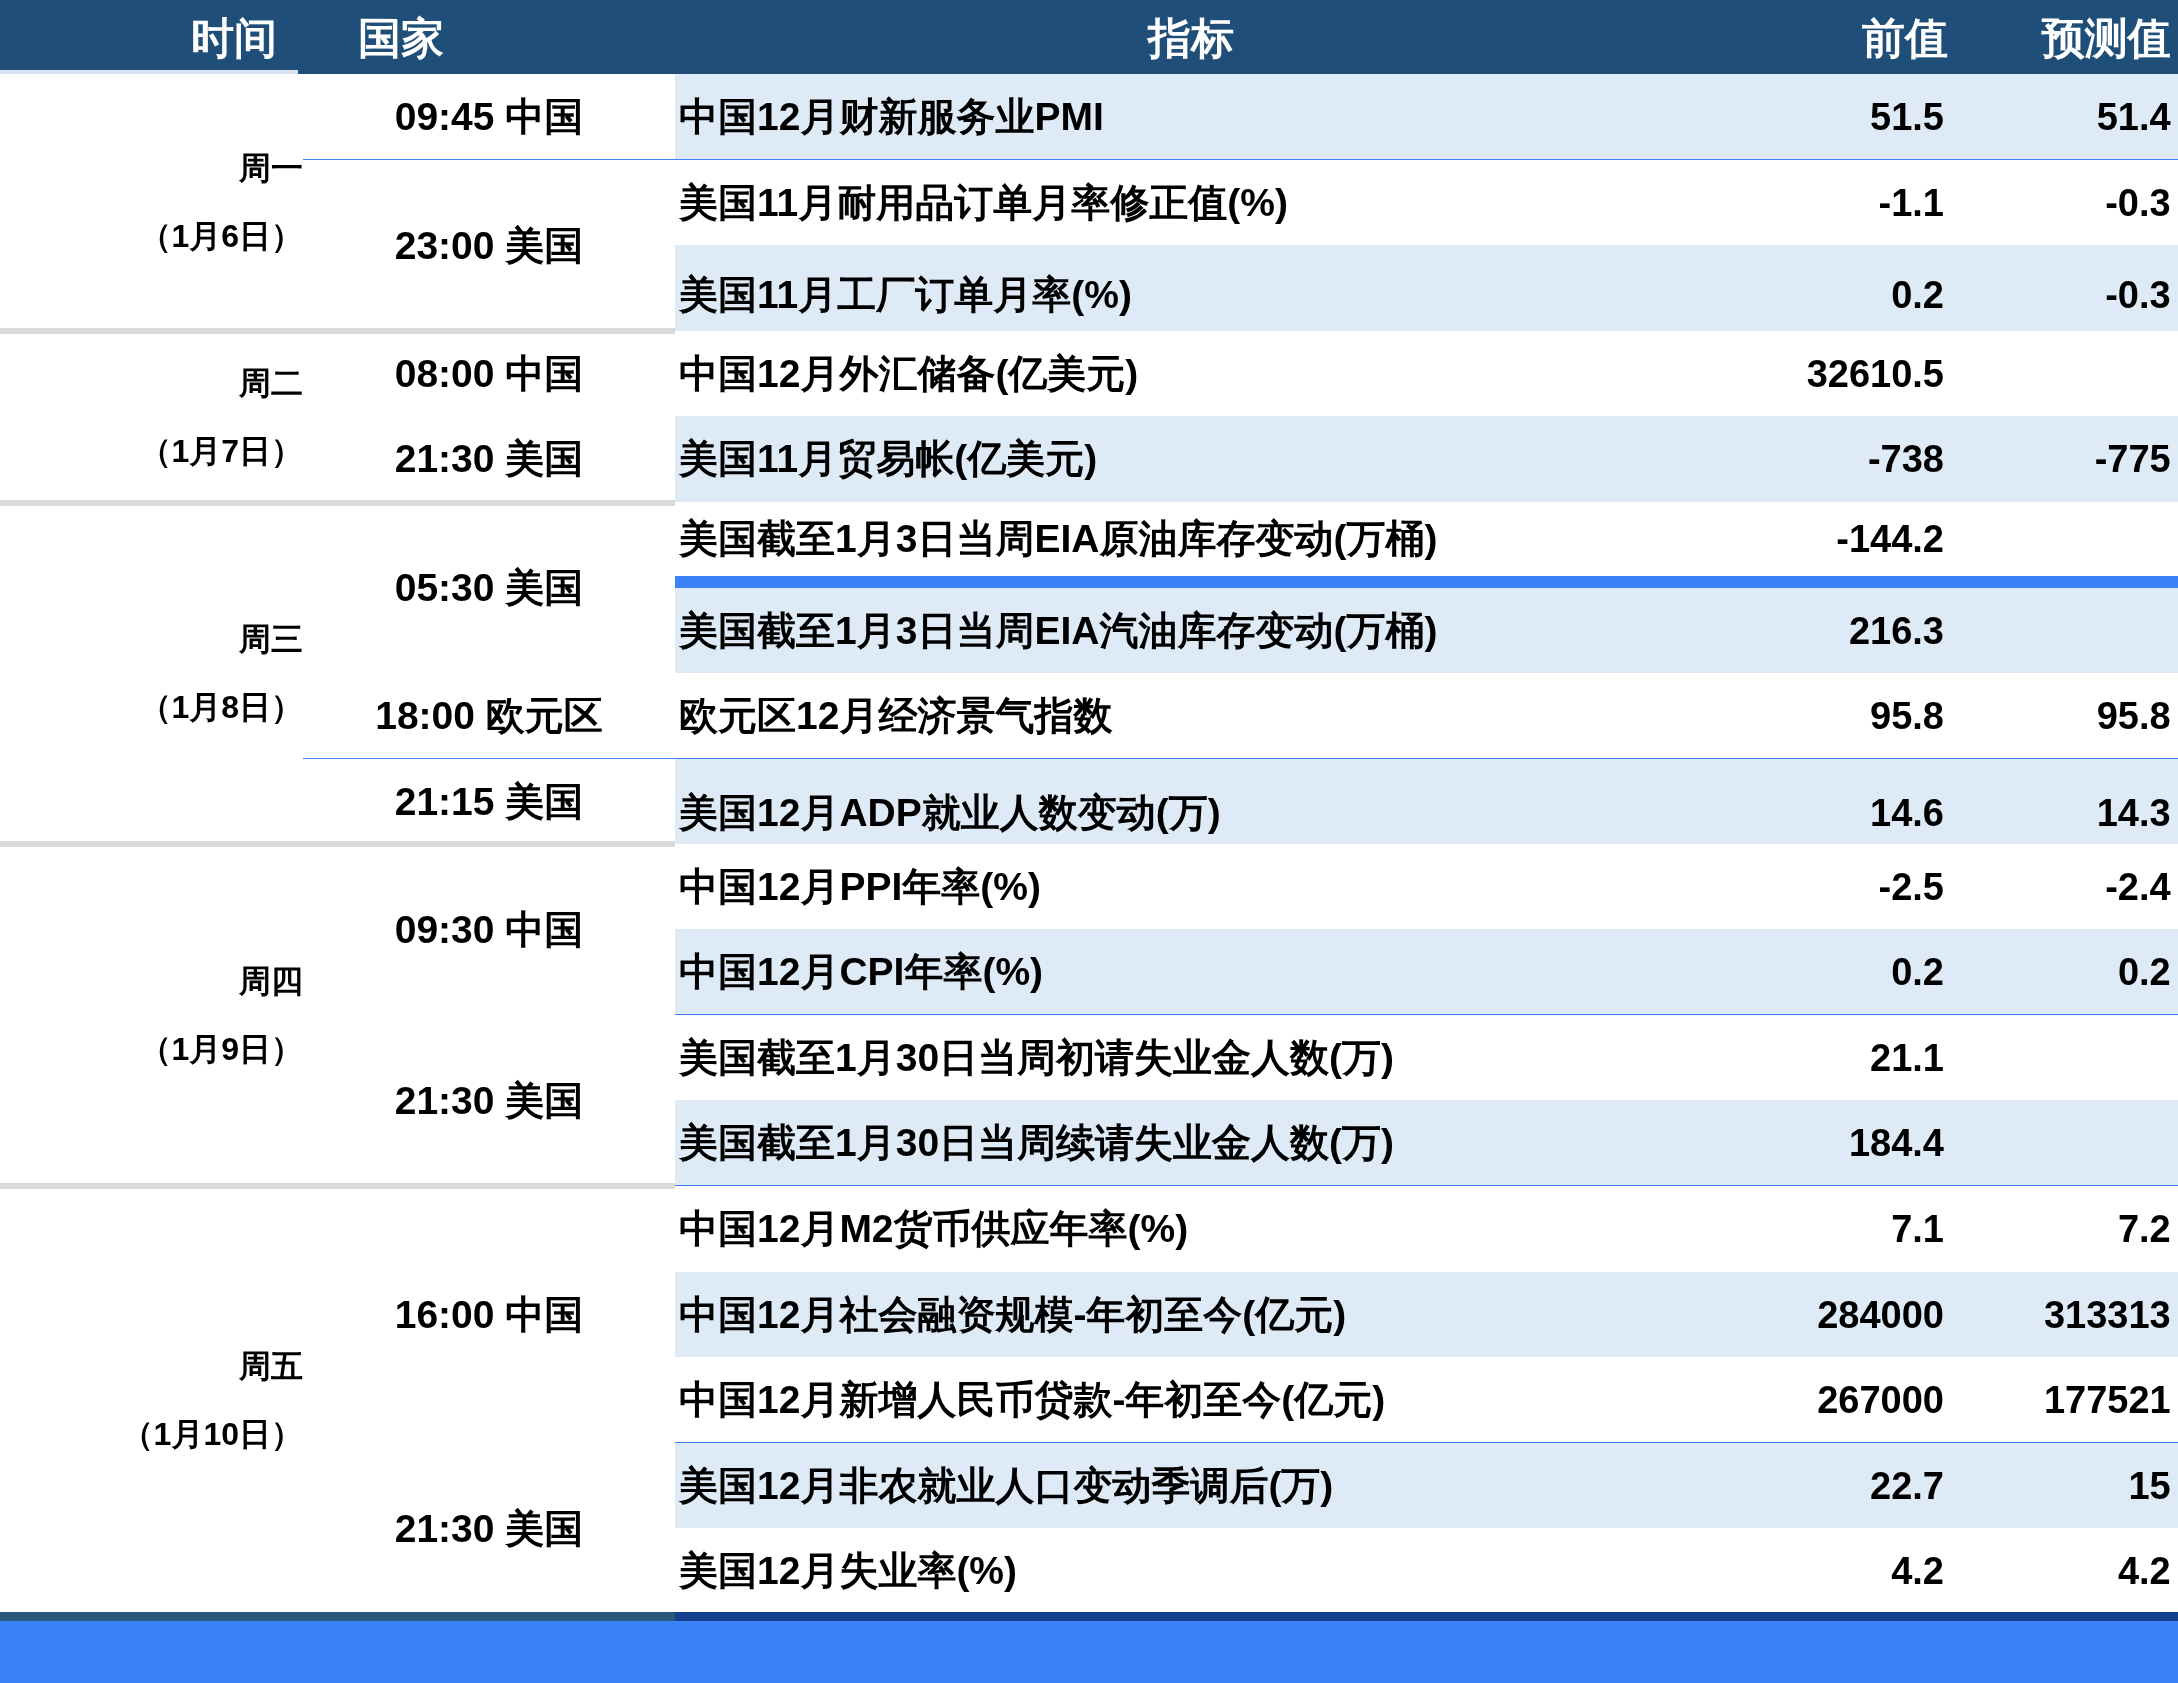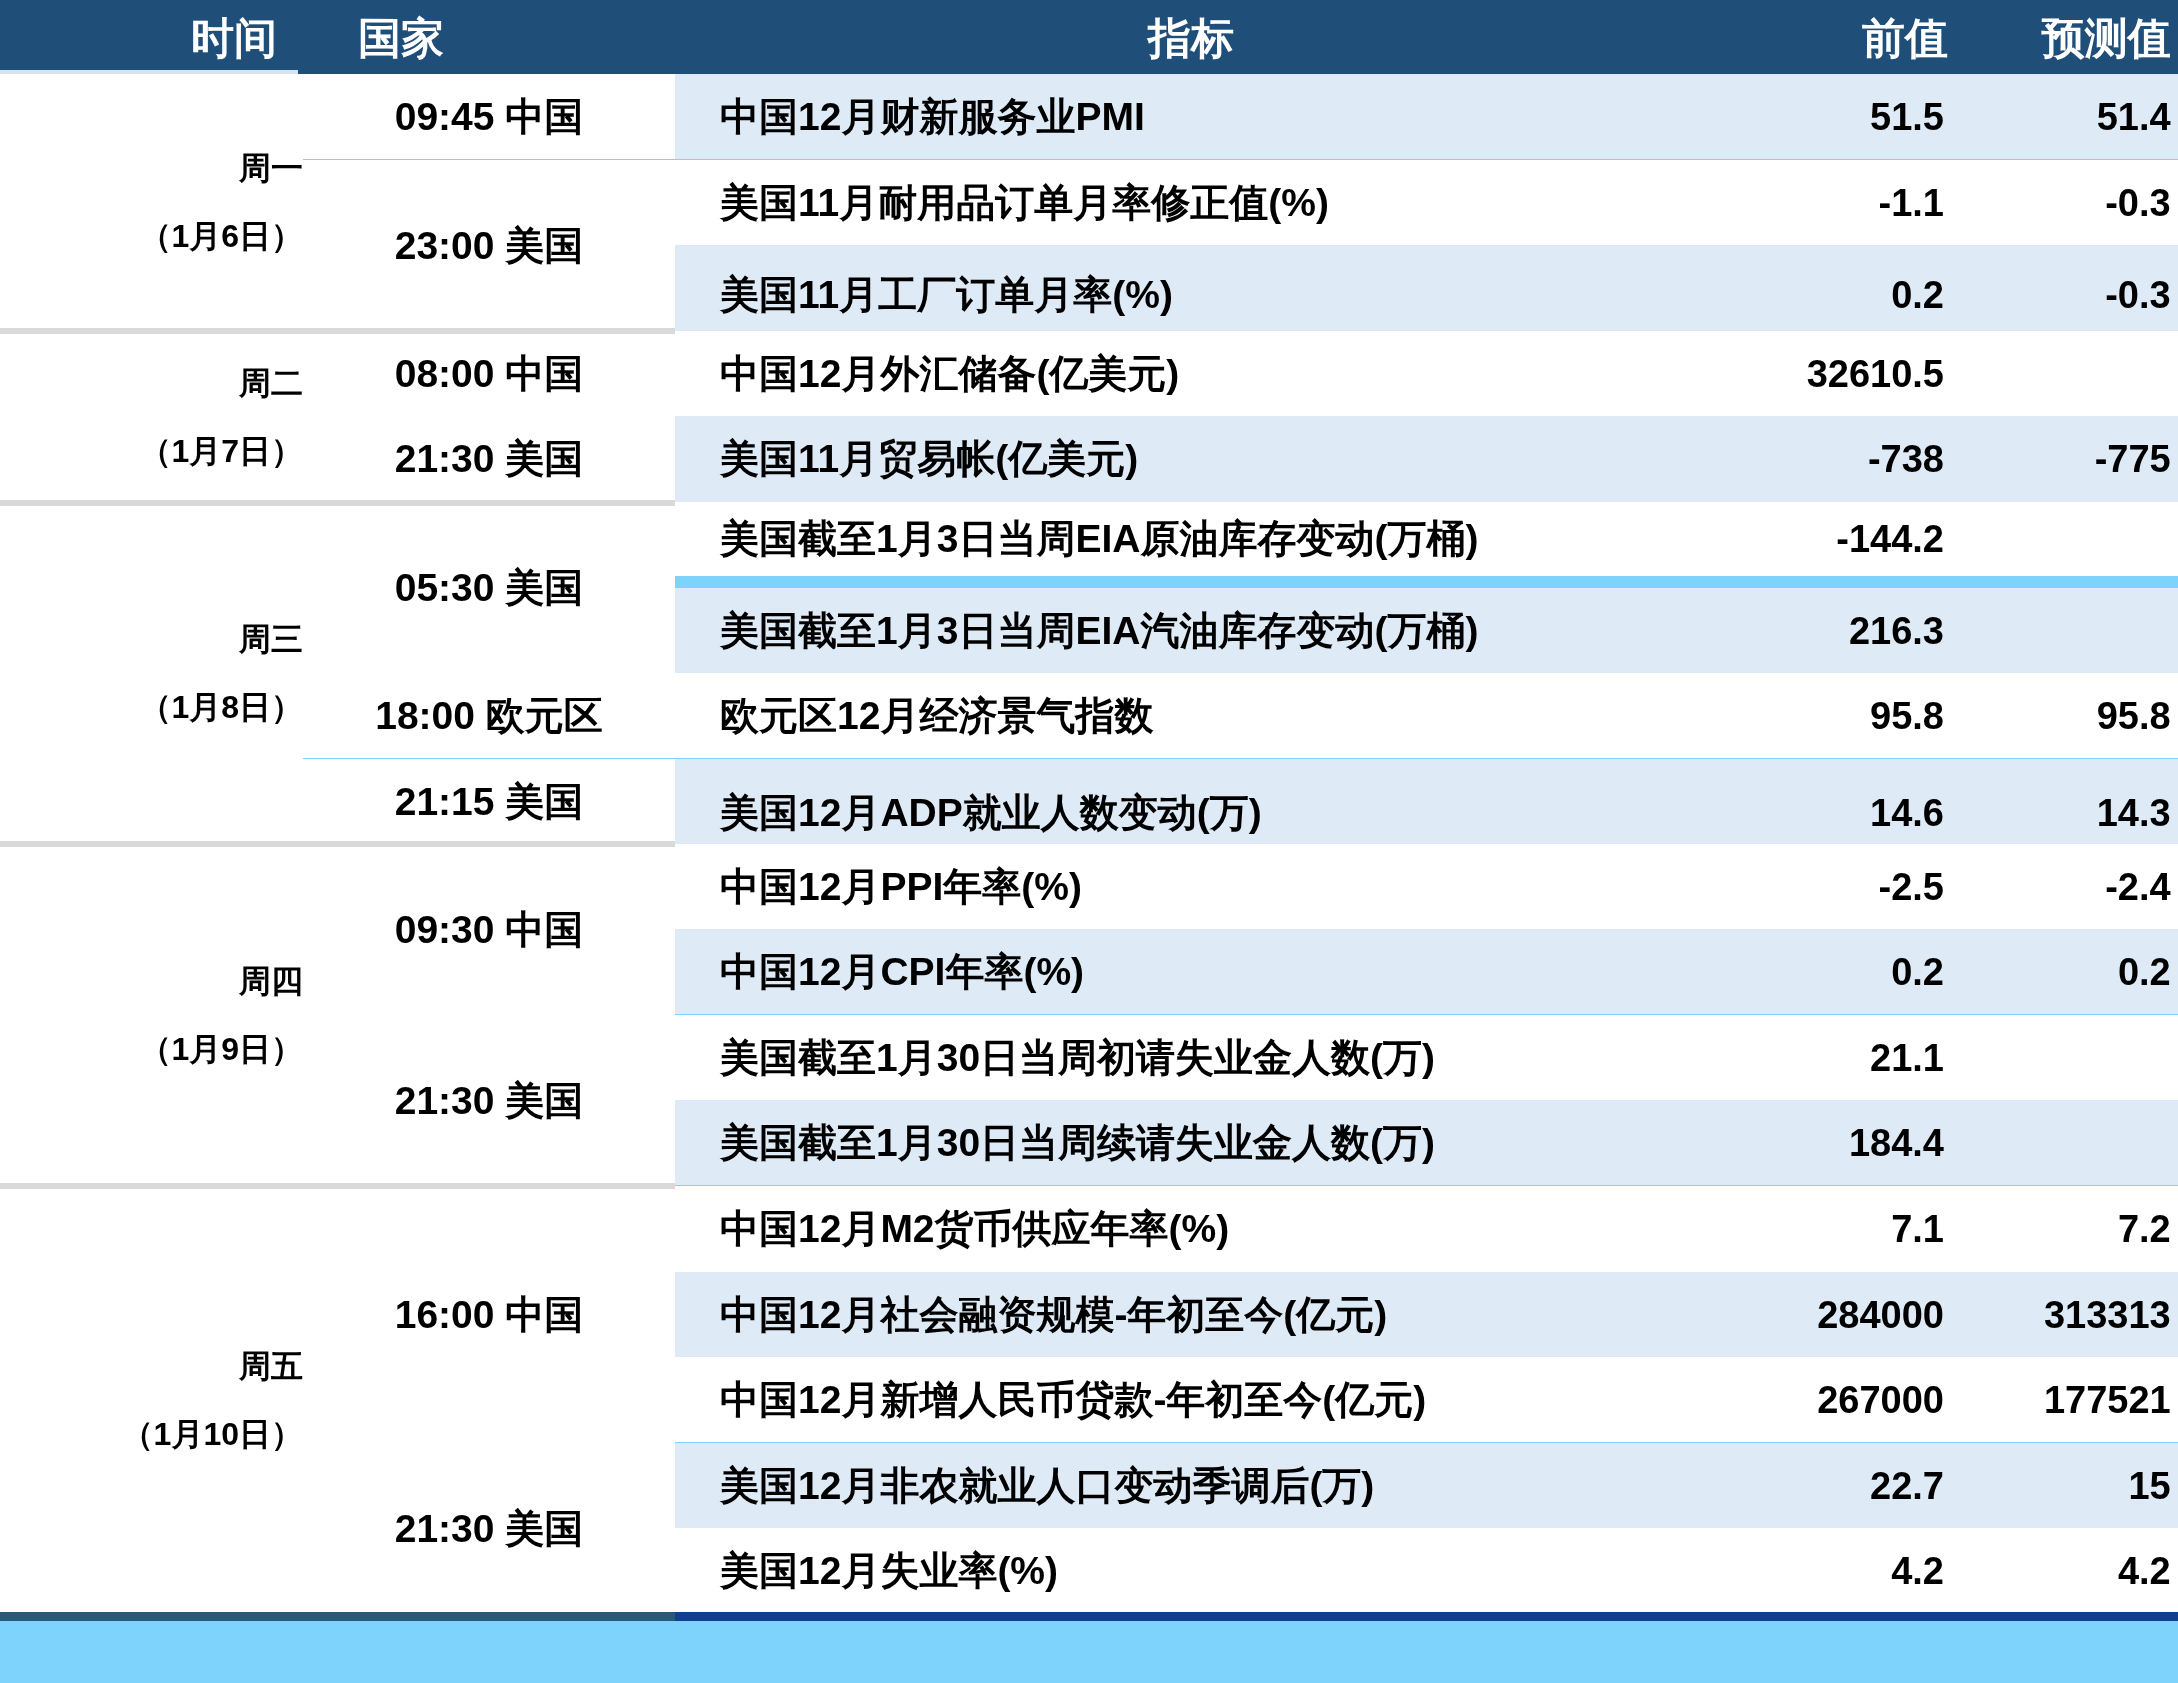--- a/index.html
+++ b/index.html
@@ -4,7 +4,7 @@
 <style>
   html,body{margin:0;padding:0;background:#fff;}
   #canvas{
-    position:relative;width:2178px;height:1683px;background:#7dd3fc;overflow:hidden;
+    position:relative;width:2178px;height:1683px;background:#3b82f6;overflow:hidden;
     font-family:"Liberation Sans","DejaVu Sans",sans-serif;color:#000;
   }
   

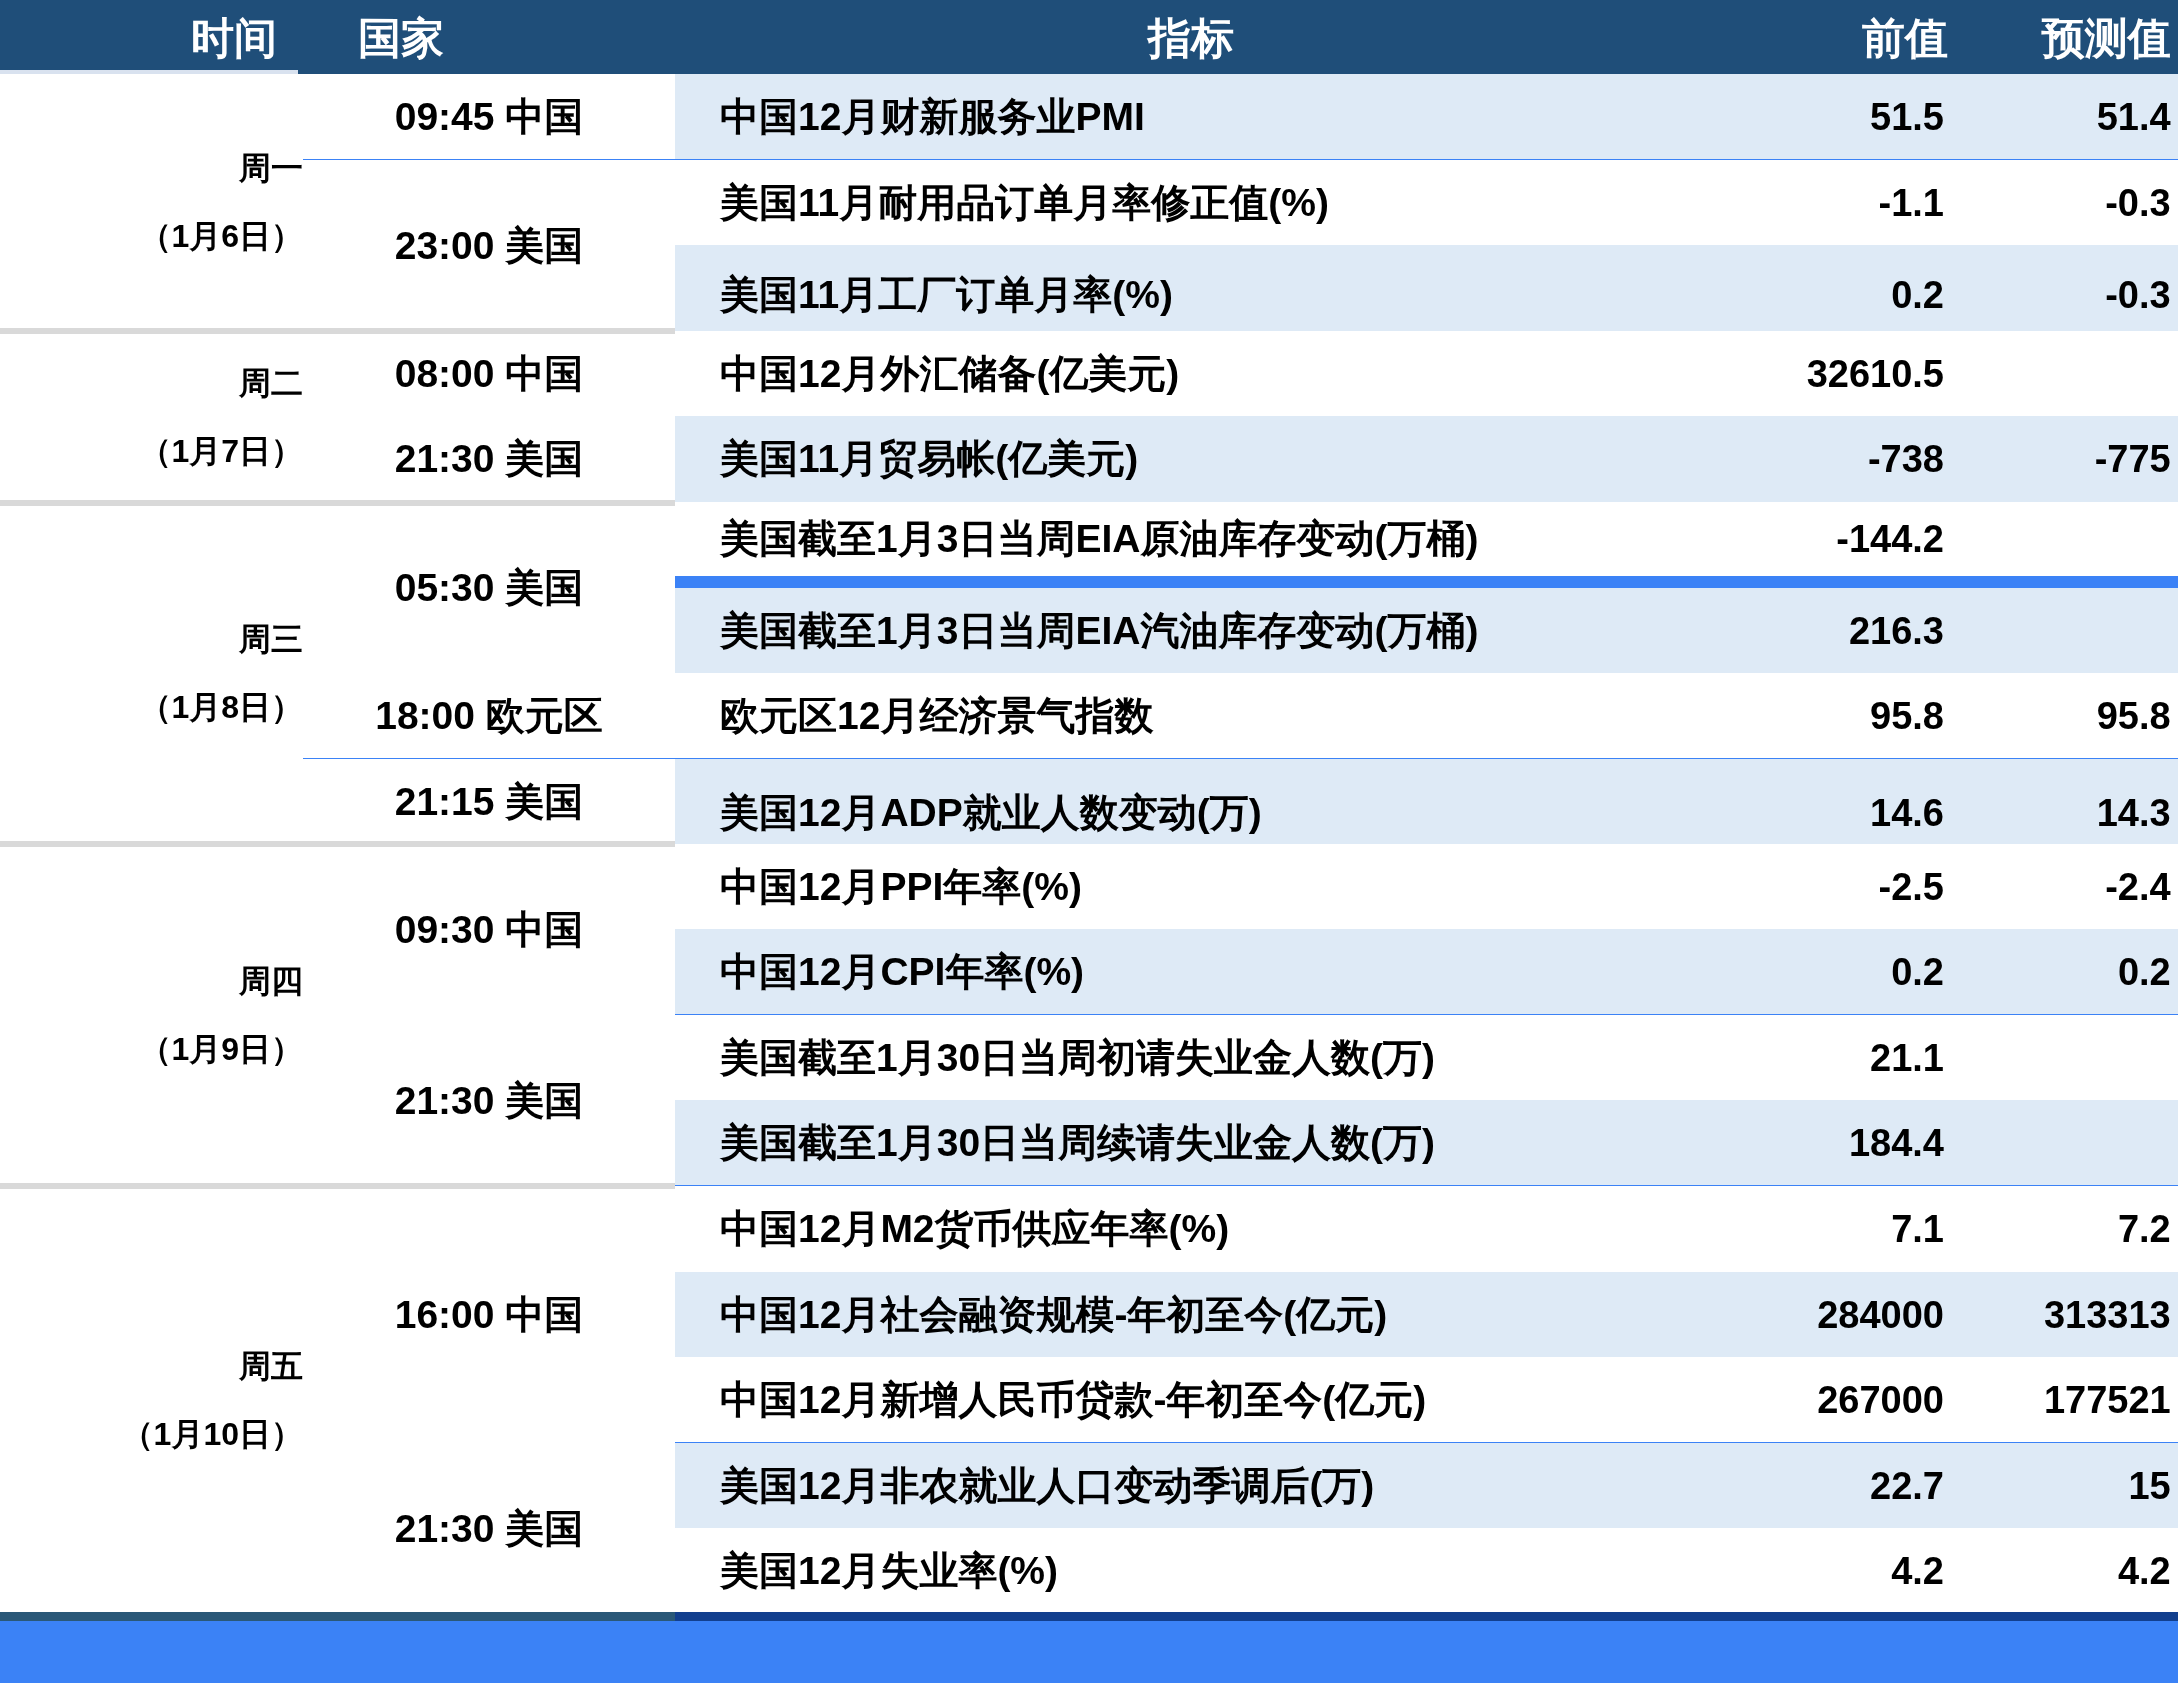--- a/index.html
+++ b/index.html
@@ -23,7 +23,7 @@
   .row{position:absolute;left:675px;width:1503px;display:flex;align-items:center;}
   .row.blue{background:#DEEAF6;}
   .row.white{background:#ffffff;}
-  .ind{padding-left:12px;font-size:39px;font-weight:bold;white-space:nowrap;margin-left:33px;}
+  .ind{padding-left:4px;font-size:39px;font-weight:bold;white-space:nowrap;}
   .val{position:absolute;top:50%;transform:translateY(-50%);font-size:38px;font-weight:bold;white-space:nowrap;}
   .prev{right:234px;}
   .fc{right:7.3px;}

